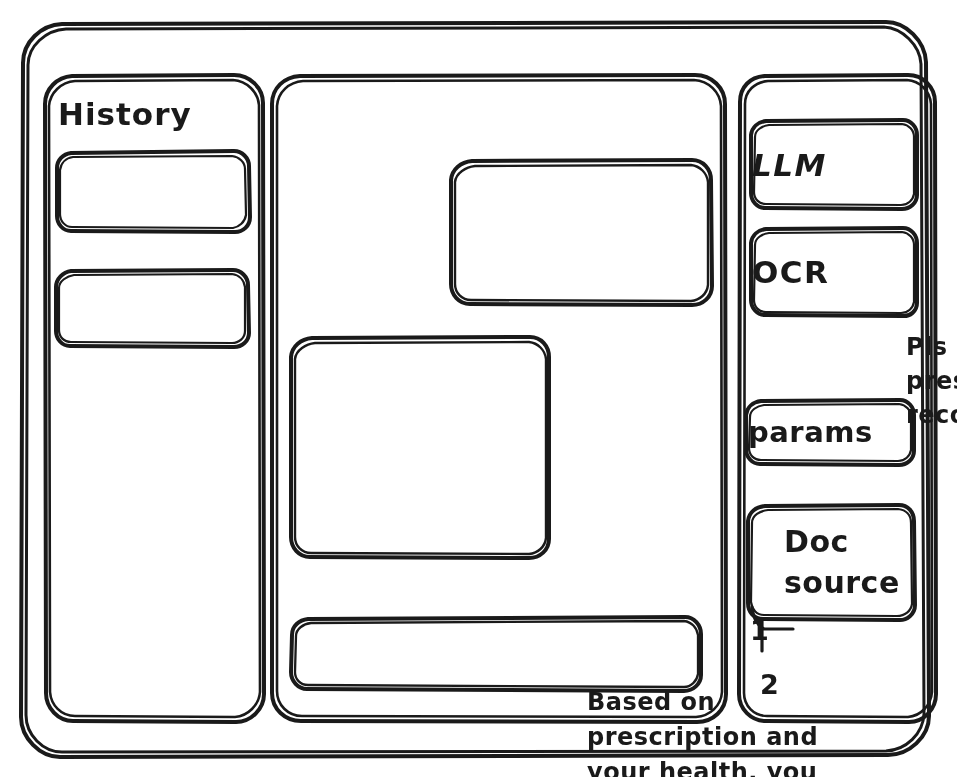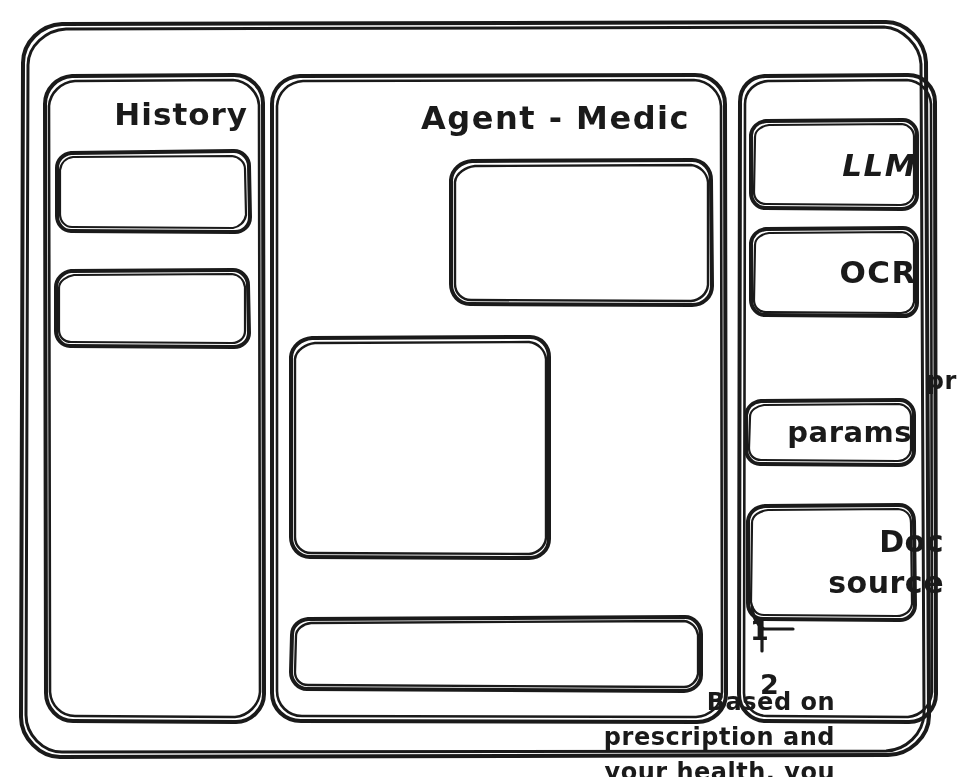--- a/index.html
+++ b/index.html
@@ -32,7 +32,7 @@
     position: absolute;
     font-family: "DejaVu Sans", sans-serif;
     color: #1a1a1a;
-    text-align: right;
+    text-align: left;
     line-height: 1.28;
     letter-spacing: 0.5px;
     white-space: pre-line;

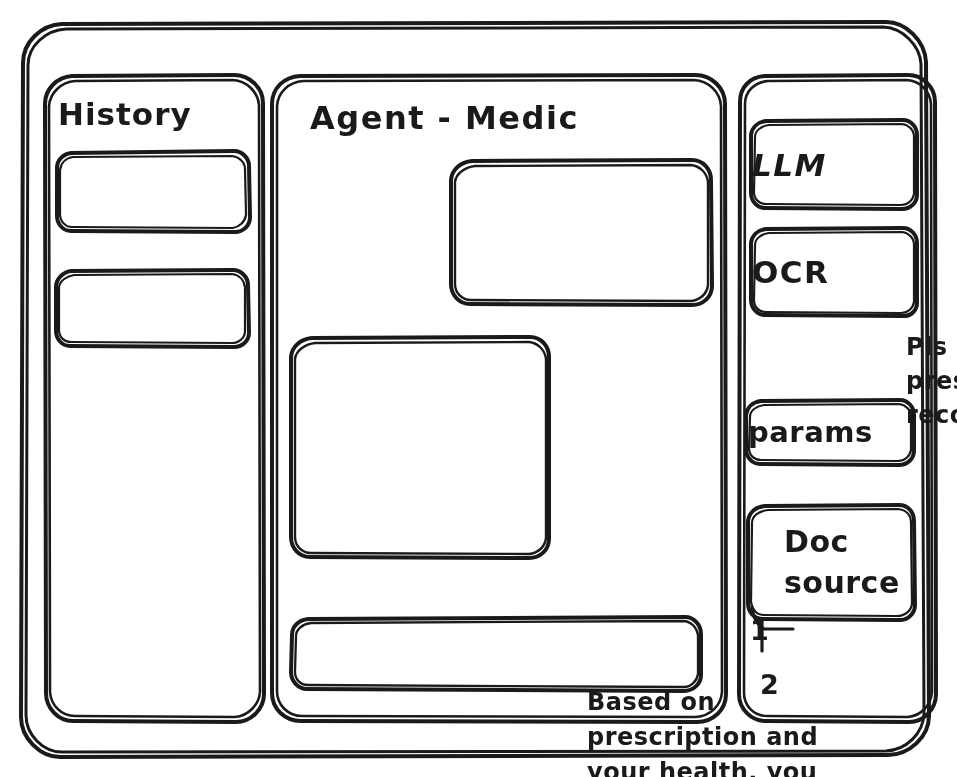--- a/index.html
+++ b/index.html
@@ -166,7 +166,6 @@
 
   <div class="hit" style="left:272px; top:75px; width:455px; height:648px;"></div>
 
-  <div class="txt" id="agent-title">Agent - Medic</div>
 
   <div class="hit" style="left:451px; top:160px; width:262px; height:146px;">
     <div class="txt" id="user-msg-text">Pls check the prescription and recommend</div>

